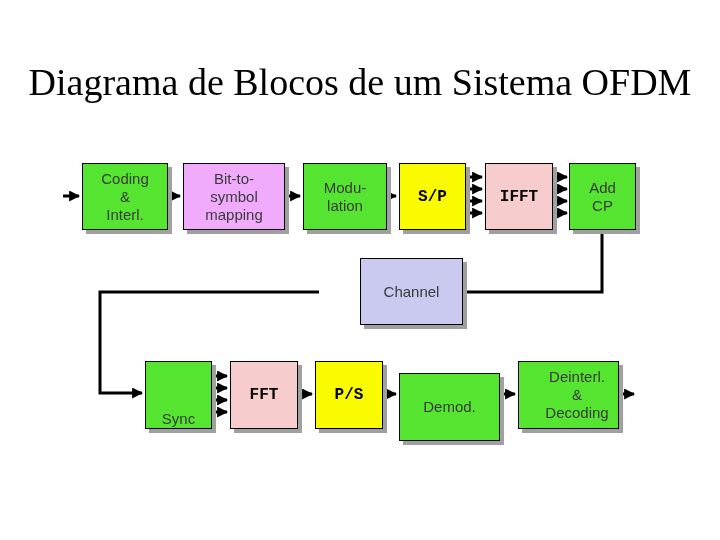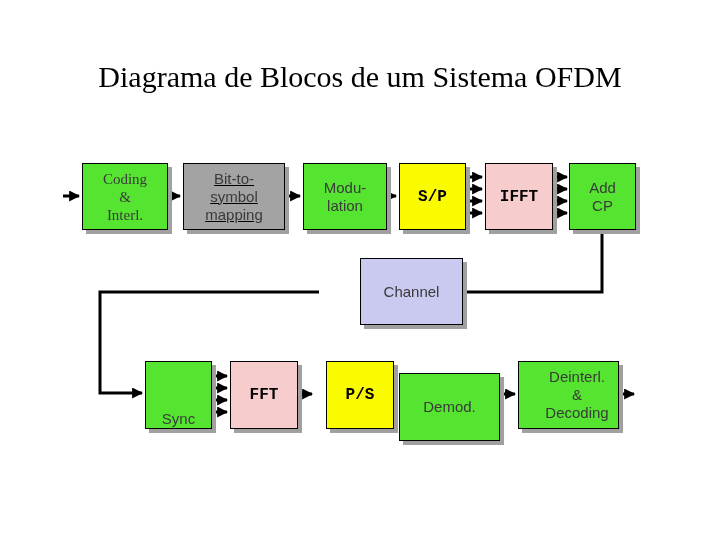--- a/index.html
+++ b/index.html
@@ -15,7 +15,7 @@
     top:60px;left:0;width:720px;
     text-align:center;
     font-family:"Liberation Serif",serif;
-    font-size:30px;
+    font-size:38px;
     color:#000000;
     white-space:nowrap;
   }

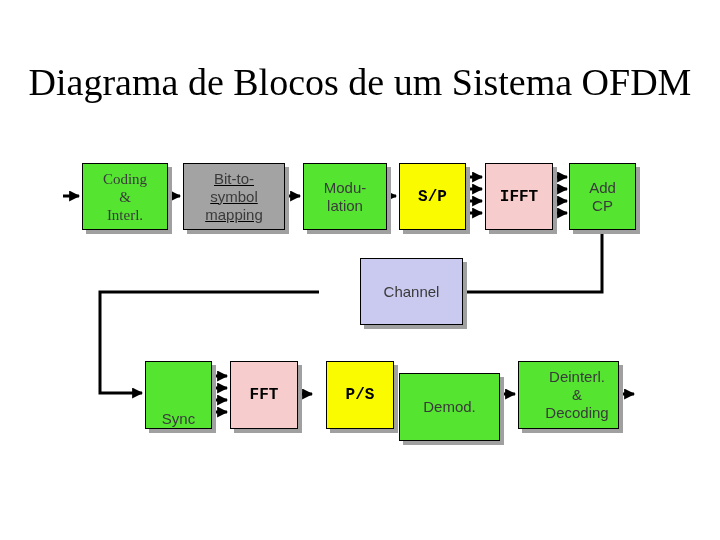--- a/index.html
+++ b/index.html
@@ -85,7 +85,7 @@
     </g>
   </svg>
 
-  <div class="block" style="left: 82px; top: 163px; width: 86px; height: 67px; background: rgb(85, 229, 49); font-family: Liberation Serif, serif;">
+  <div class="block" style="left: 82px; top: 163px; width: 86px; height: 67px; background: rgb(85, 229, 49);">
     <span class="block-label">Coding
 &amp;
 Interl.</span>

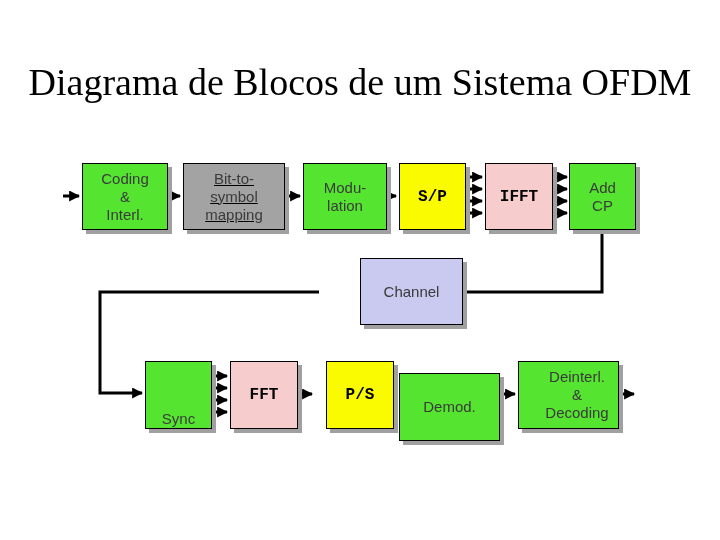--- a/index.html
+++ b/index.html
@@ -91,7 +91,7 @@
 Interl.</span>
   </div>
 
-  <div class="block" style="left: 183px; top: 163px; width: 102px; height: 67px; background: #a3a3a3; text-decoration: underline;">
+  <div class="block" style="left: 183px; top: 163px; width: 102px; height: 67px; background: #f0abfc;">
     <span class="block-label">Bit-to-
 symbol
 mapping</span>

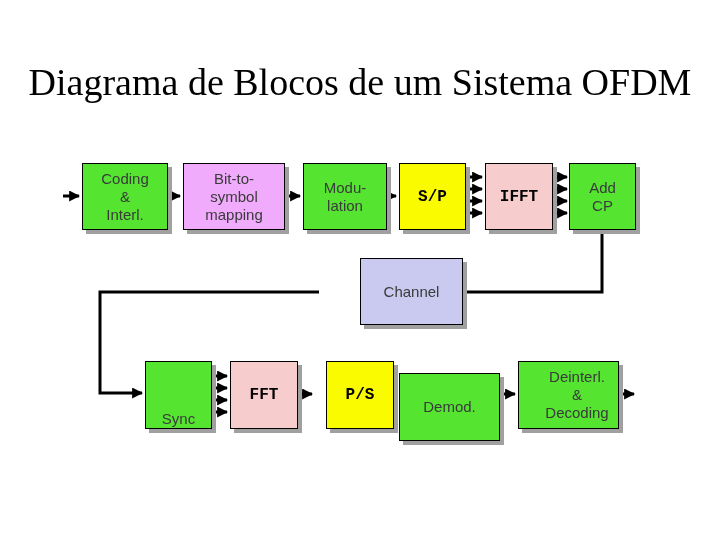--- a/index.html
+++ b/index.html
@@ -127,7 +127,7 @@
     <span class="block-label">FFT</span>
   </div>
 
-  <div class="block mono" style="left: 326px; top: 361px; width: 68px; height: 68px; background: rgb(251, 251, 0);">
+  <div class="block mono" style="left: 315px; top: 361px; width: 68px; height: 68px; background: rgb(251, 251, 0);">
     <span class="block-label">P/S</span>
   </div>
 

